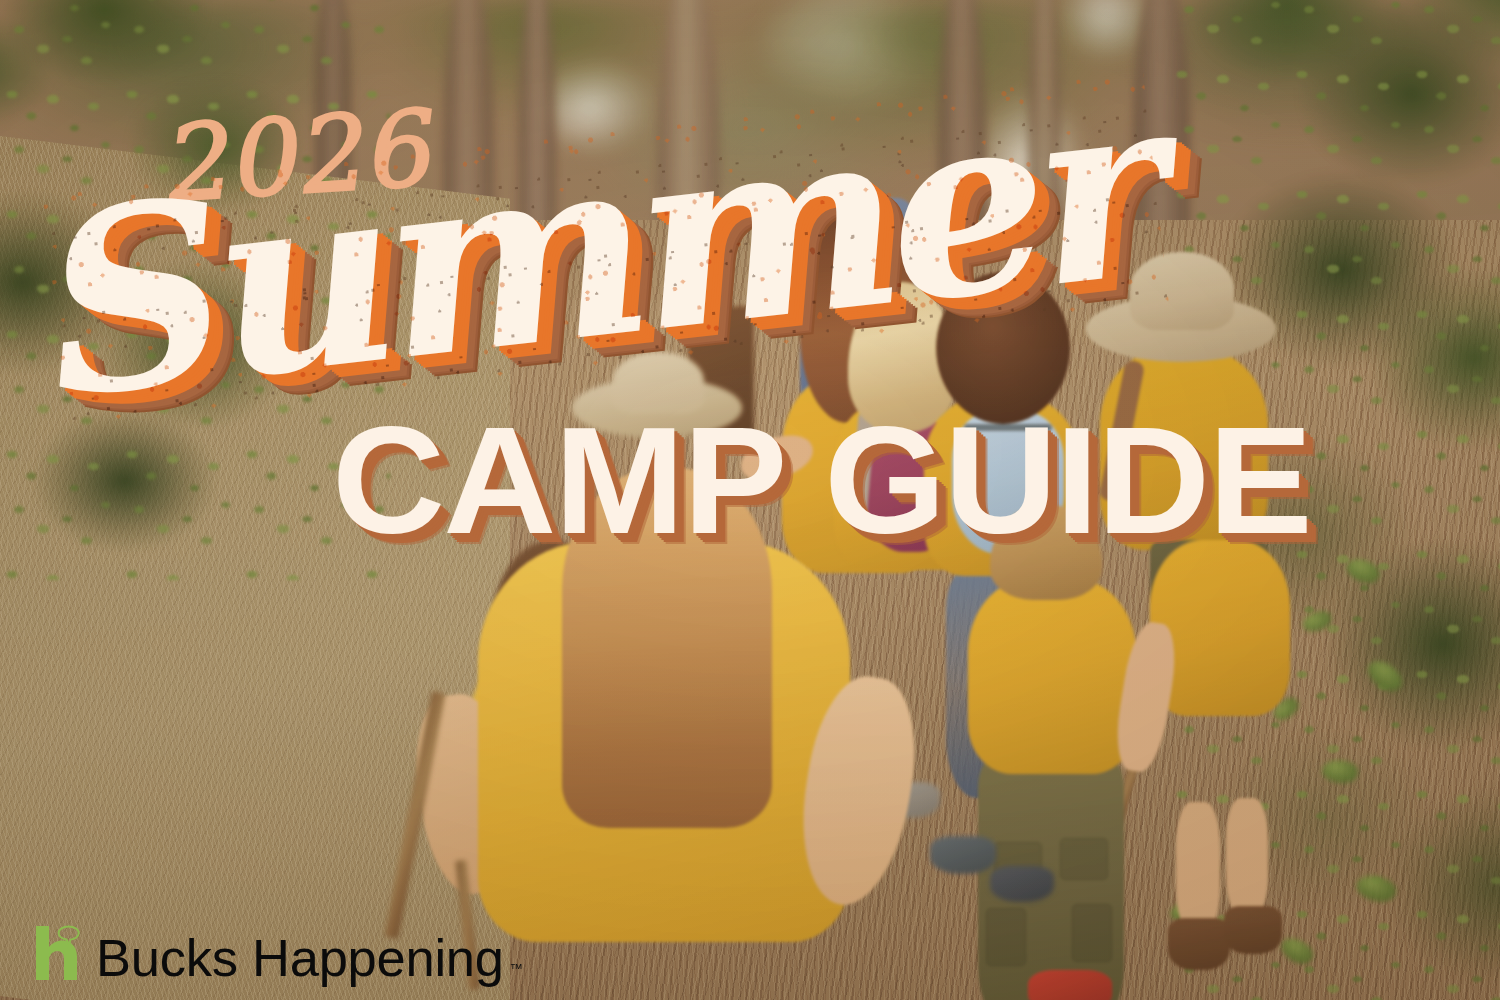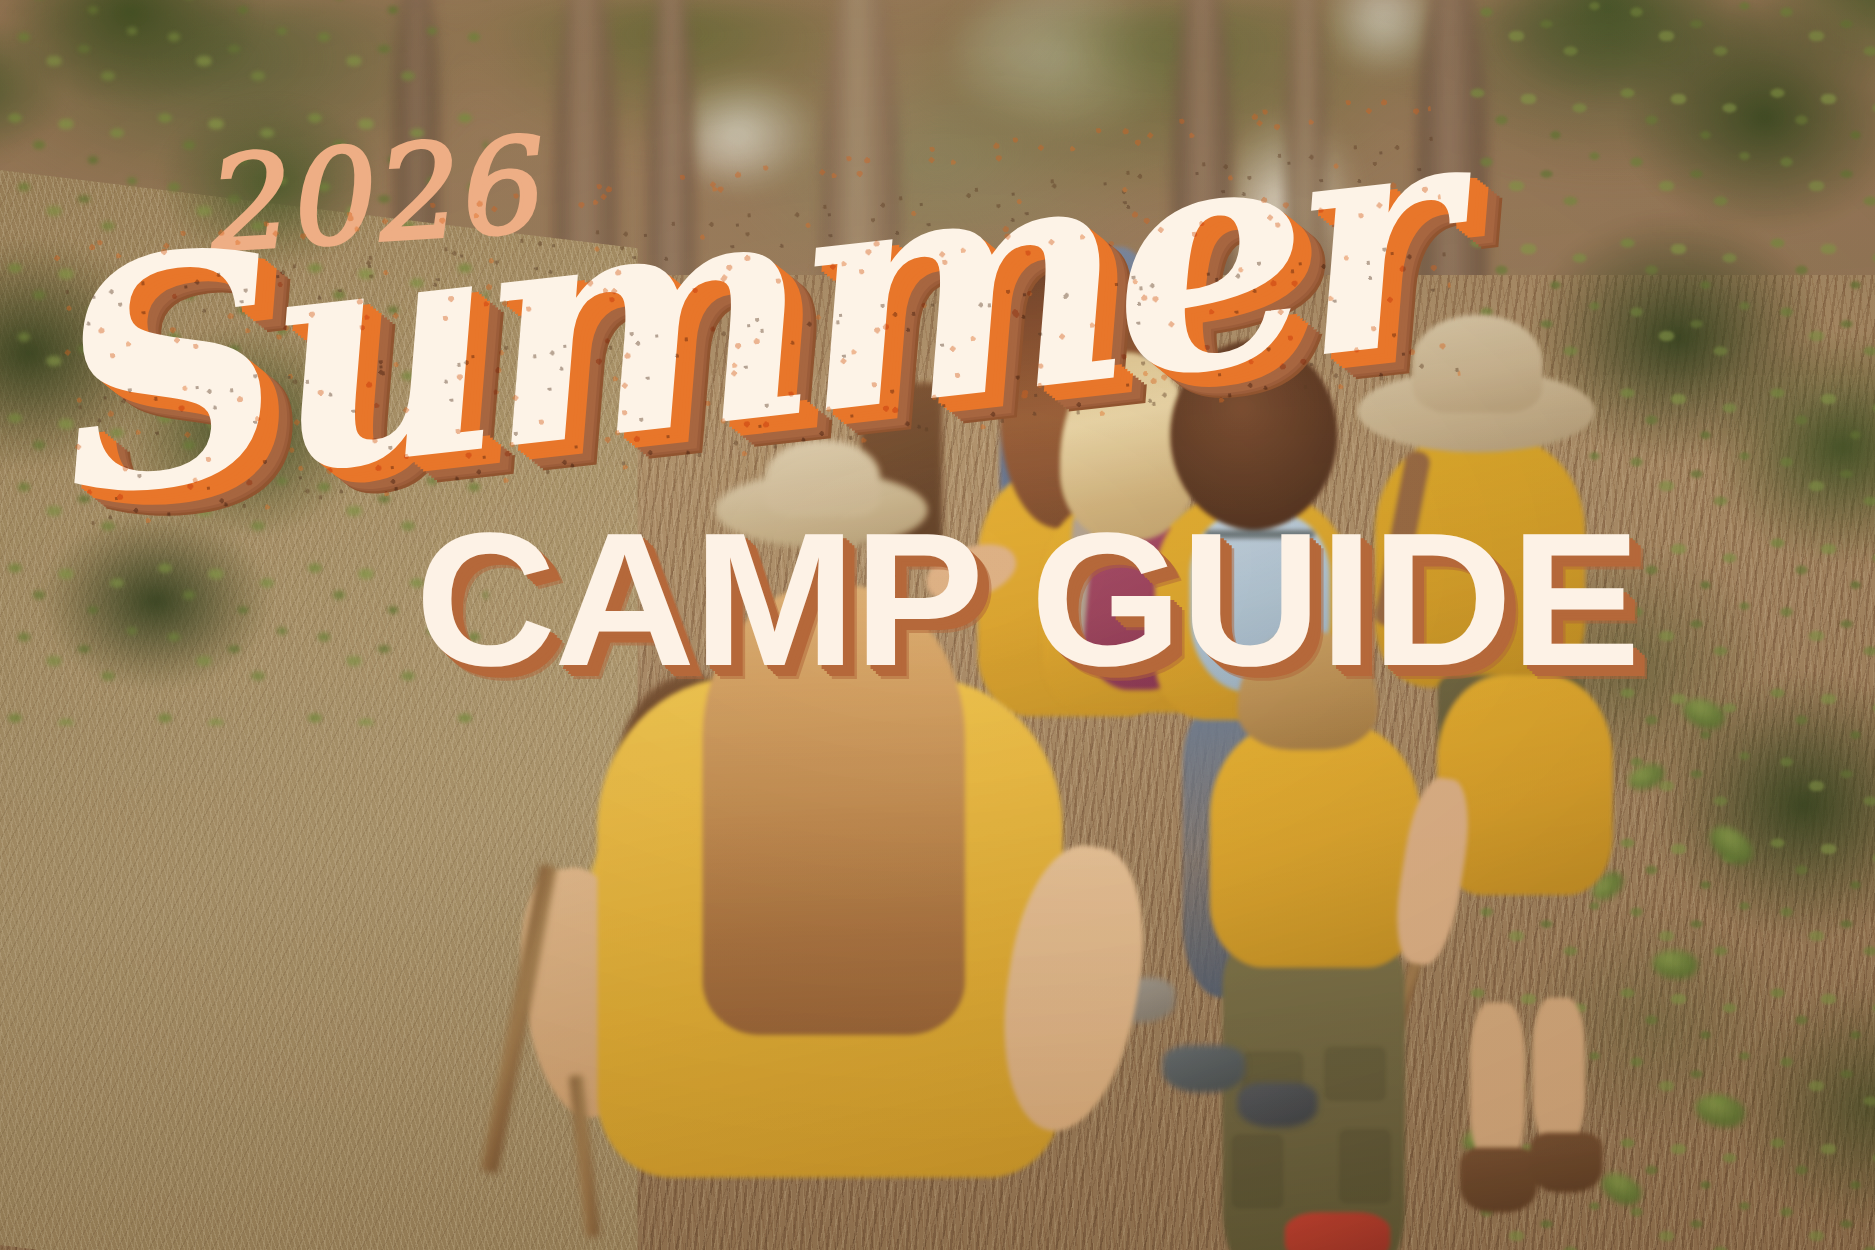--- a/index.html
+++ b/index.html
@@ -488,6 +488,18 @@
     <div class="campguide">CAMP GUIDE</div>
   </div>
 
+  <div class="logo">
+    <div class="logo-mark">
+      <svg viewBox="0 0 60 62" width="60" height="62" aria-hidden="true">
+
+        <path d="M4 4 h13 v21 c4.2-5.2 10.4-7.6 16.4-6.2 C41 20.6 45 26.6 45 34.4 V58 H32 V36.5 c0-4.6-2.7-7.4-6.7-7.4 C21 29.1 17 32.6 17 38.6 V58 H4 Z" fill="#8CBB4E"></path>
+
+        <path d="M36.5 4.5 c5.6 0 10.2 2.9 10.2 6.6 c0 3.3-3.6 6-8.3 6.5 l-1.2 5.3 l-2.6-5.4 c-4.6-.7-8-3.3-8-6.4 c0-3.7 4.4-6.6 9.9-6.6 Z" fill="none" stroke="#8CBB4E" stroke-width="1.9" stroke-linejoin="round"></path>
+      </svg>
+    </div>
+    <div class="logo-word">Bucks Happening</div>
+    <div class="logo-tm">™</div>
+  </div>
 
 </div>
 

